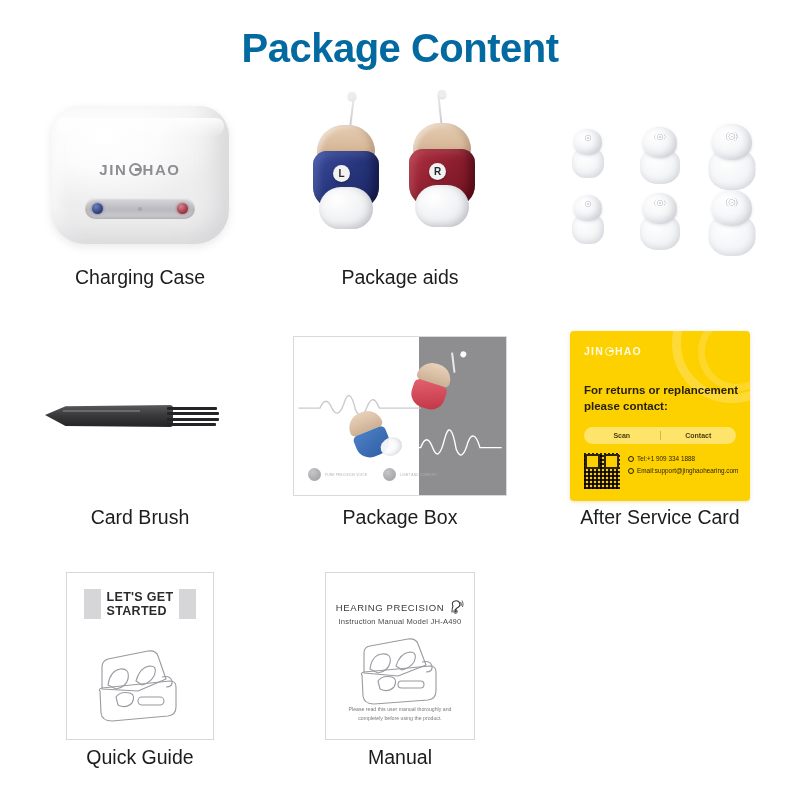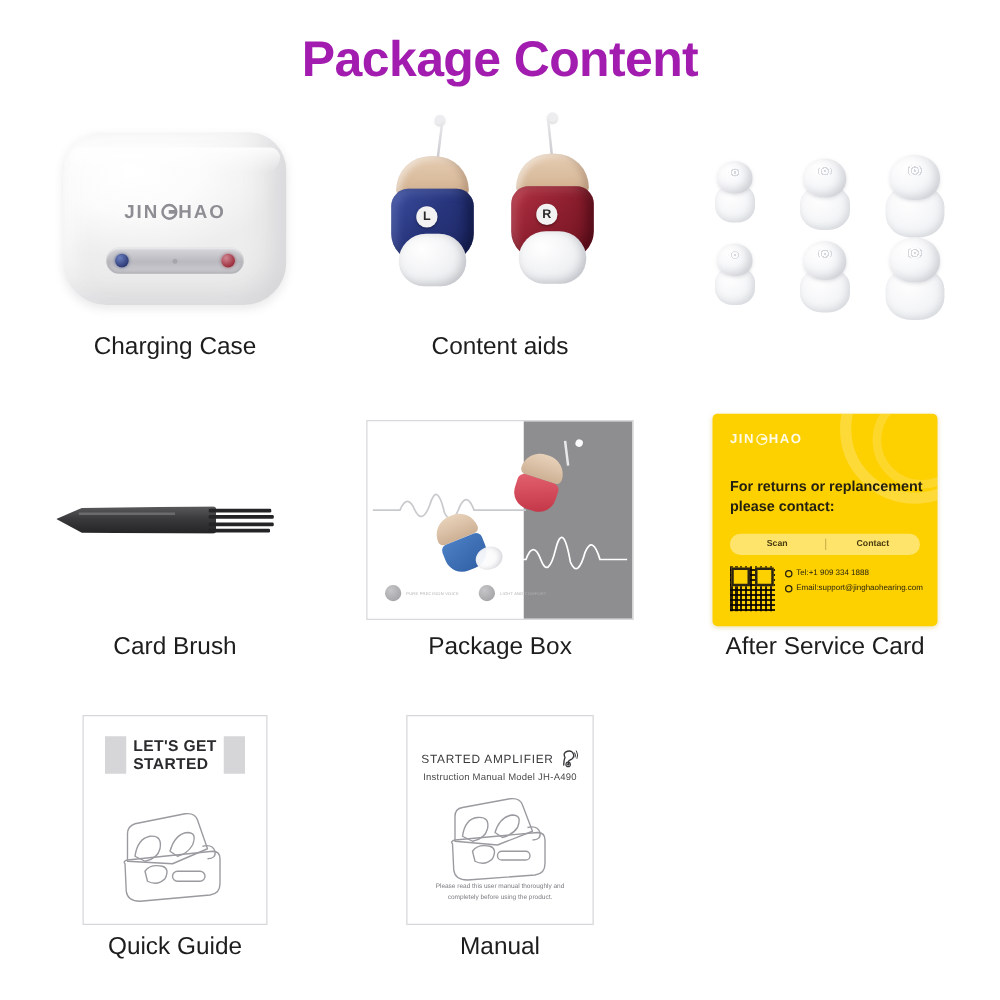--- a/index.html
+++ b/index.html
@@ -20,7 +20,7 @@
     text-align: center;
     font-size: 40px;
     font-weight: bold;
-    color: #a21caf;
+    color: #0369a1;
     letter-spacing: -0.5px;
     padding-top: 26px;
     height: 86px;

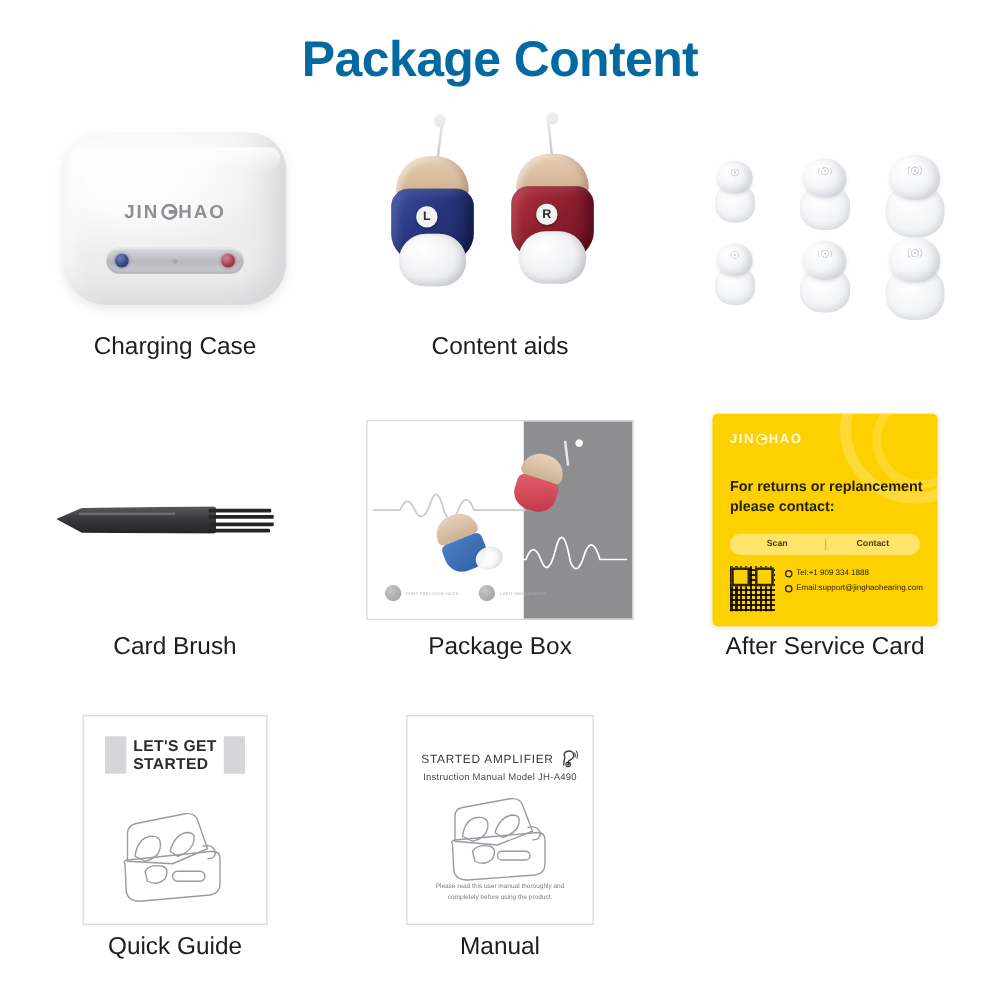--- a/index.html
+++ b/index.html
@@ -484,7 +484,7 @@
           </div>
         </div>
       </div>
-      <div class="caption">Content aids</div>
+      <div class="caption">Package aids</div>
     </div>
 
     <div class="cell">

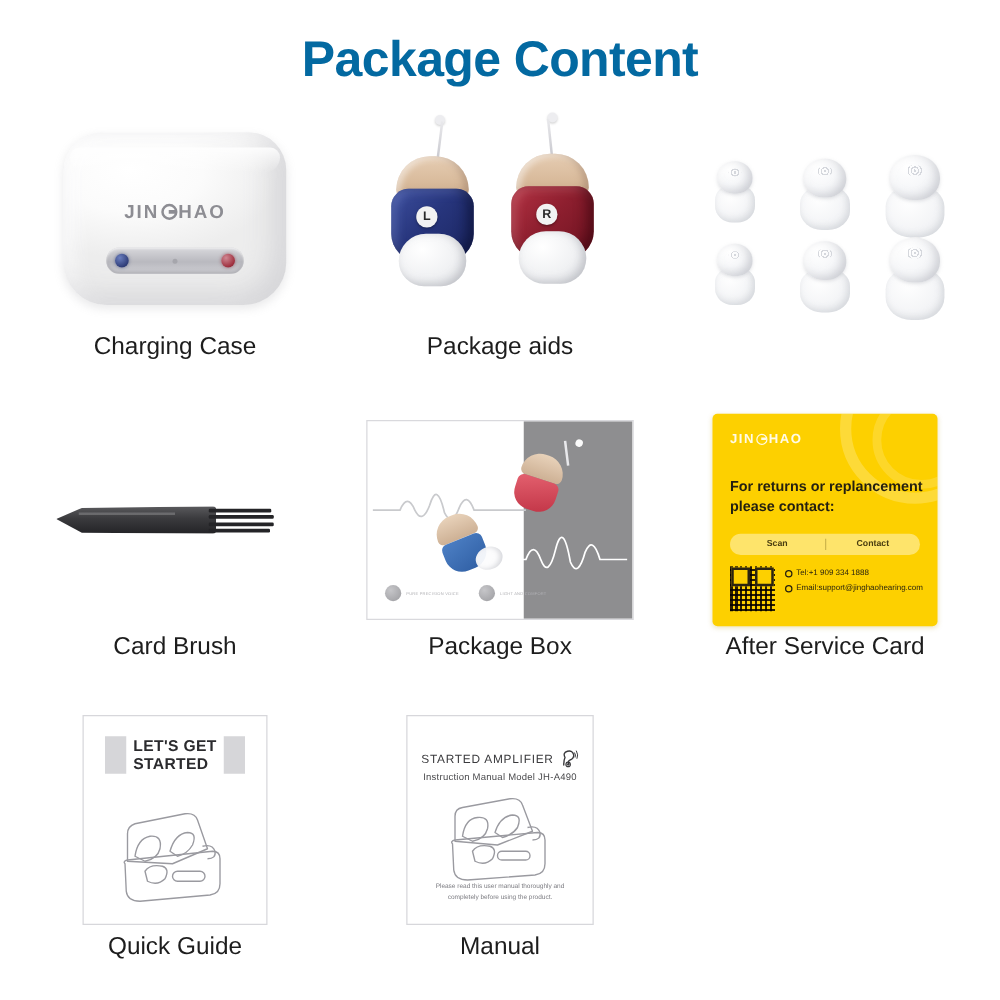--- a/index.html
+++ b/index.html
@@ -633,7 +633,7 @@
       <div class="art">
         <div class="manual">
           <div class="man-title">
-            <span>STARTED AMPLIFIER</span>
+            <span>HEARING PRECISION</span>
             <svg class="man-earicon" viewBox="0 0 16 16">
               <path d="M4,13 Q4,9 5,7 Q3,3 7,2 Q11,1 12,5 Q12,8 9,9 Q7,10 8,12" fill="none" stroke="#3a3a3d" stroke-width="1.1" stroke-linecap="round"></path>
               <path d="M12.5,3 Q14,5 13,7" fill="none" stroke="#3a3a3d" stroke-width="0.8"></path>

